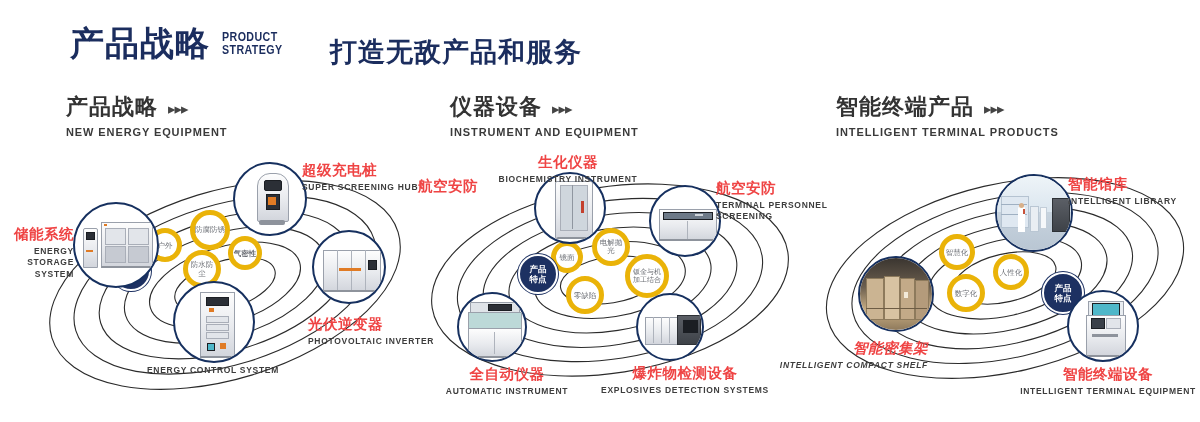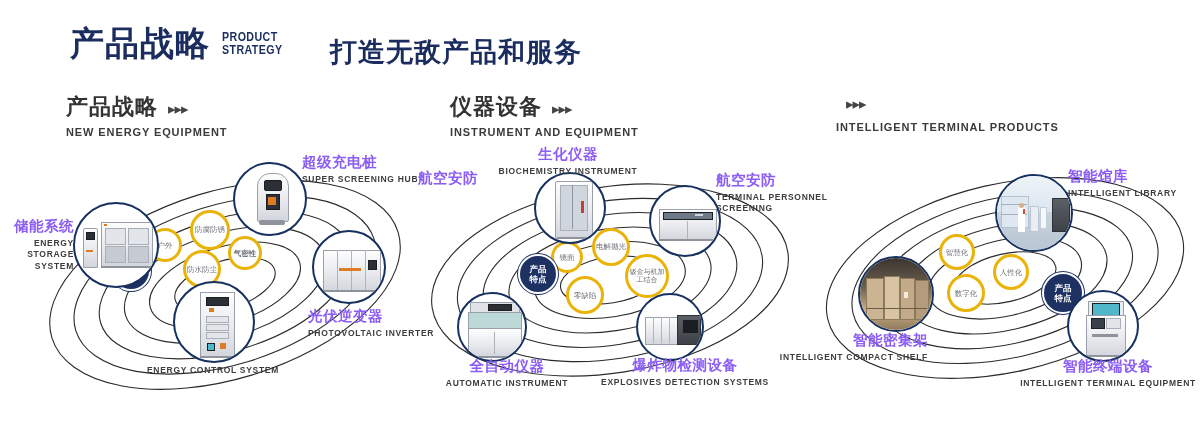--- a/index.html
+++ b/index.html
@@ -117,6 +117,7 @@
 
   <div class="sec" style="left:836px;top:96px;">
     <div class="sec-row">
+      <div class="sec-cn">智能终端产品</div>
       <div class="sec-arrows">▸▸▸</div>
     </div>
     <div class="sec-en">INTELLIGENT TERMINAL PRODUCTS</div>

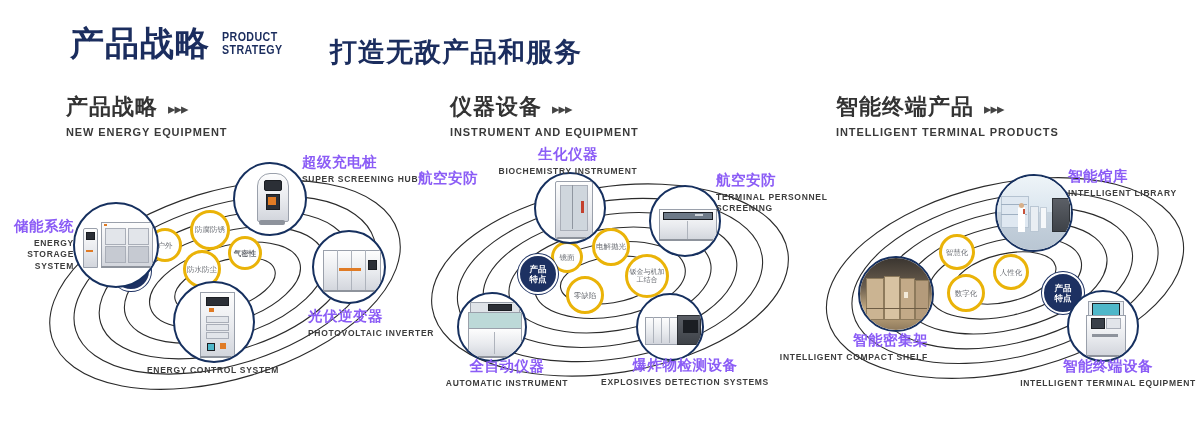--- a/index.html
+++ b/index.html
@@ -67,7 +67,7 @@
 
   
   .cap{position:absolute;}
-  .cap-cn{font-size:14.5px;font-weight:bold;color:#8b5cf6;line-height:1.15;letter-spacing:.5px;font-family:"DejaVu Sans",sans-serif;}
+  .cap-cn{font-size:14.5px;font-weight:bold;color:#ef4444;line-height:1.15;letter-spacing:.5px;font-family:"DejaVu Sans",sans-serif;margin-top:8px;}
   .cap-en{font-size:8.5px;font-weight:bold;color:#3d3d3d;letter-spacing:.7px;line-height:1.35;margin-top:3px;}
   .cap.r{text-align:right;}
   .cap.c{text-align:center;}

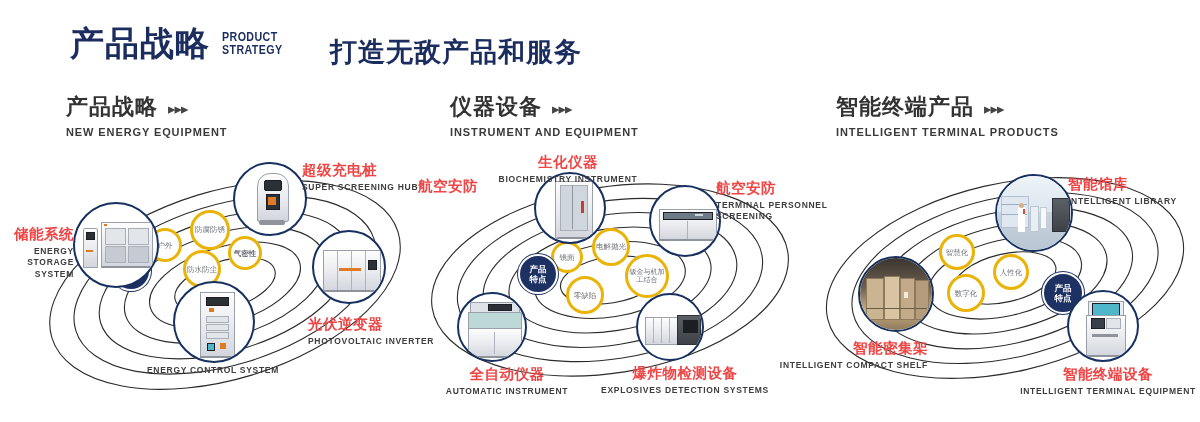--- a/index.html
+++ b/index.html
@@ -52,7 +52,7 @@
 
   
   .bub{
-    position:absolute;border-radius:50%;border:3px solid #eab308;background:#ffffff;
+    position:absolute;border-radius:50%;border:5px solid #eab308;background:#ffffff;
     box-sizing:border-box;display:flex;align-items:center;justify-content:center;
     text-align:center;color:#6d7076;font-size:7.5px;line-height:9px;
     font-family:"DejaVu Sans",sans-serif;

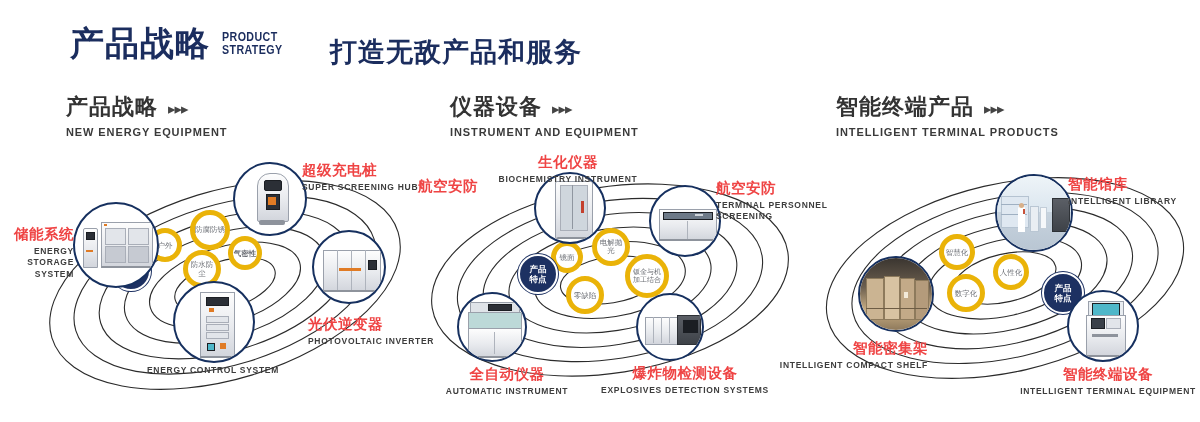--- a/index.html
+++ b/index.html
@@ -369,7 +369,7 @@
         <div class="dev" style="left:44px;top:34px;width:4px;height:6px;background:#f3ead9;"></div>
       </div>
     </div>
-    <div class="cap r" style="left:-42px;top:182px;width:160px;">
+    <div class="cap r" style="left:-42px;top:182px;width:160px;font-style:italic;">
       <div class="cap-cn">智能密集架</div>
       <div class="cap-en">INTELLIGENT COMPACT SHELF</div>
     </div>

